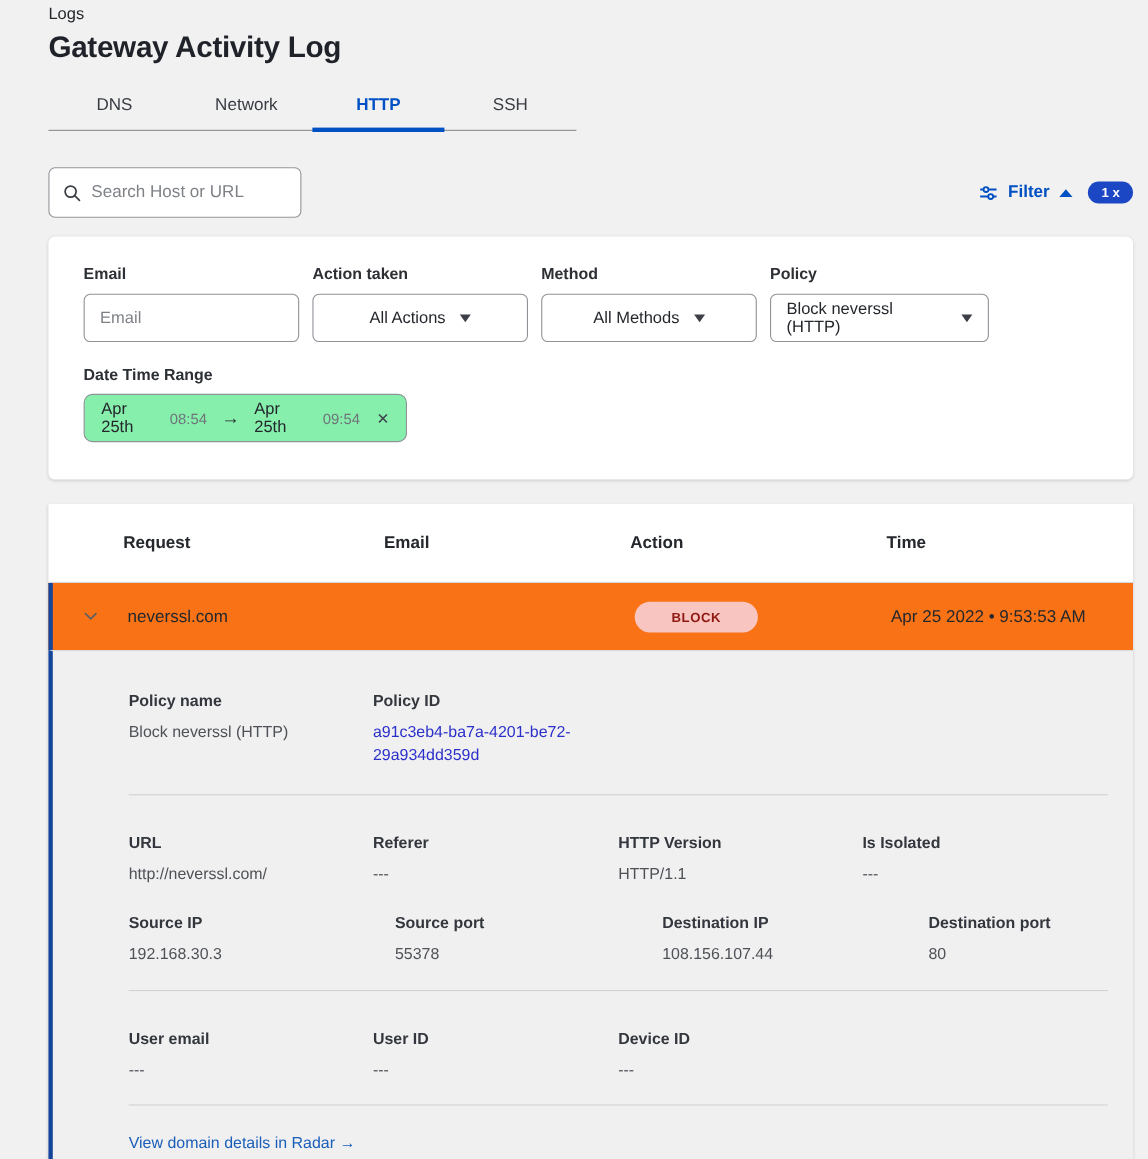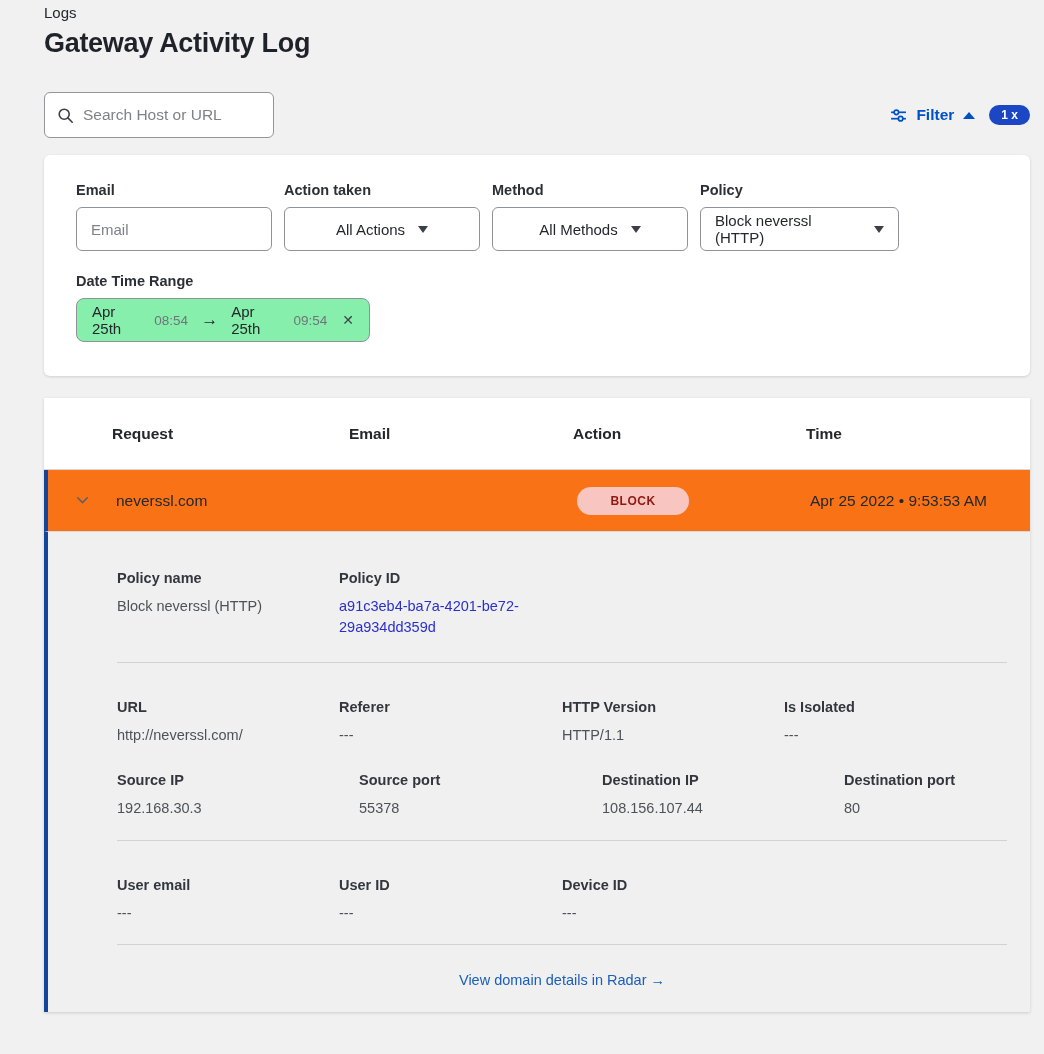--- a/index.html
+++ b/index.html
@@ -77,6 +77,12 @@
   <div class="breadcrumb">Logs</div>
   <h1 class="page-title">Gateway Activity Log</h1>
 
+  <div class="tabs">
+    <div class="tab">DNS</div>
+    <div class="tab">Network</div>
+    <div class="tab active">HTTP</div>
+    <div class="tab">SSH</div>
+  </div>
 
   <div class="toolbar">
     <div class="search-box">

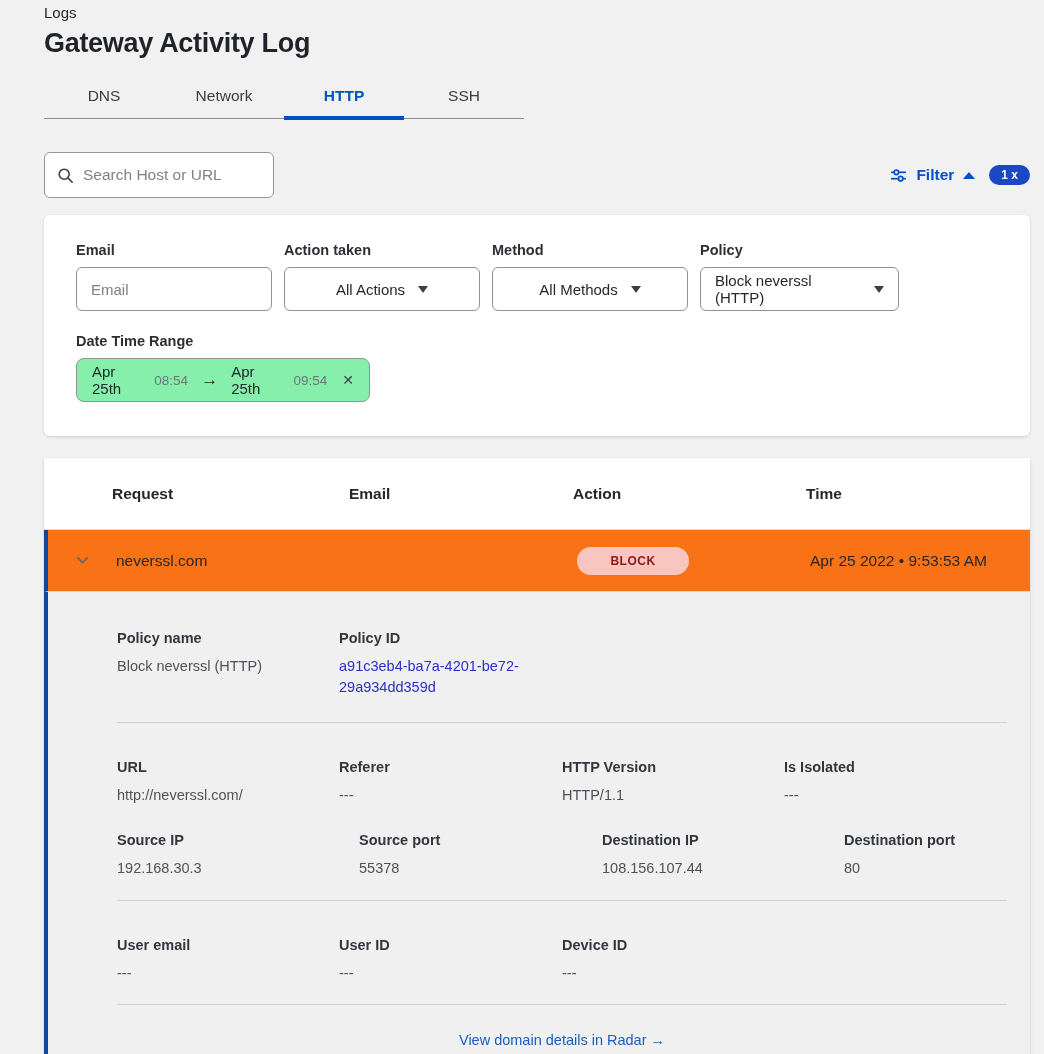--- a/index.html
+++ b/index.html
@@ -66,7 +66,7 @@
   .ddiv { width:890px; height:1px; background:#d2d2d3; }
   .mt24 { margin-top:24px; } .mt36 { margin-top:36px; } .mt26 { margin-top:26px;gap:20px; }
   .mt21 { margin-top:21px; } .mt20 { margin-top:20px; }
-  .link-row { width:890px; text-align:center; margin-top:26px; }
+  .link-row { width:890px; text-align:left; margin-top:26px; }
   .radar-link { color:#1a5eb8; font-size:14.5px; text-decoration:none; cursor:pointer; }
 </style>
 </head>

